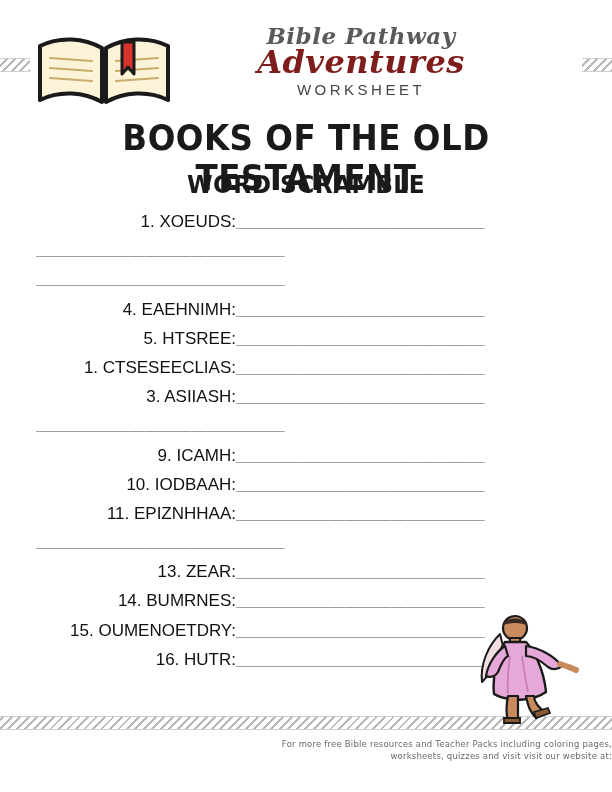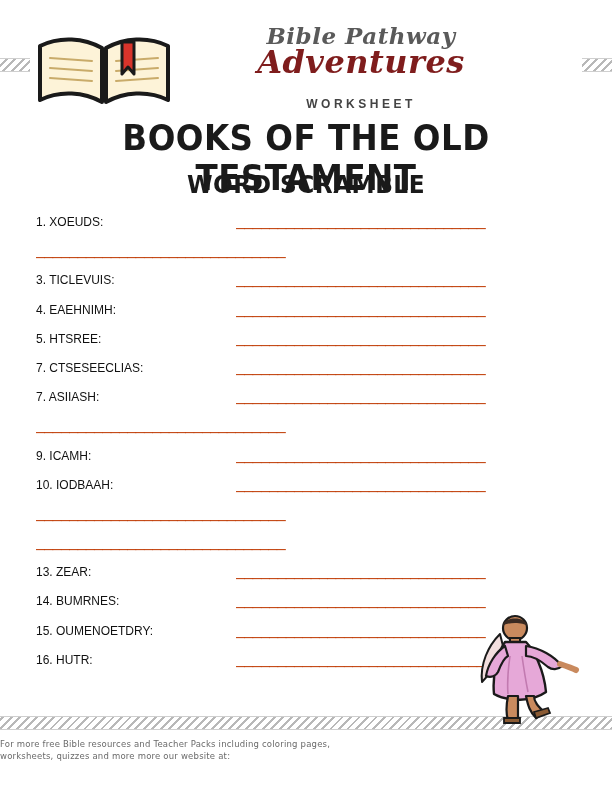--- a/index.html
+++ b/index.html
@@ -76,11 +76,11 @@
     margin-top: -2px;
   }
   .brand-line3 {
-    font-size: 12px;
-    font-weight: bold;
+    font-size: 15px;
+    font-weight: normal;
     color: #444;
     letter-spacing: 3.5px;
-    margin-top: 17px;
+    margin-top: 1px;
   }
 
   

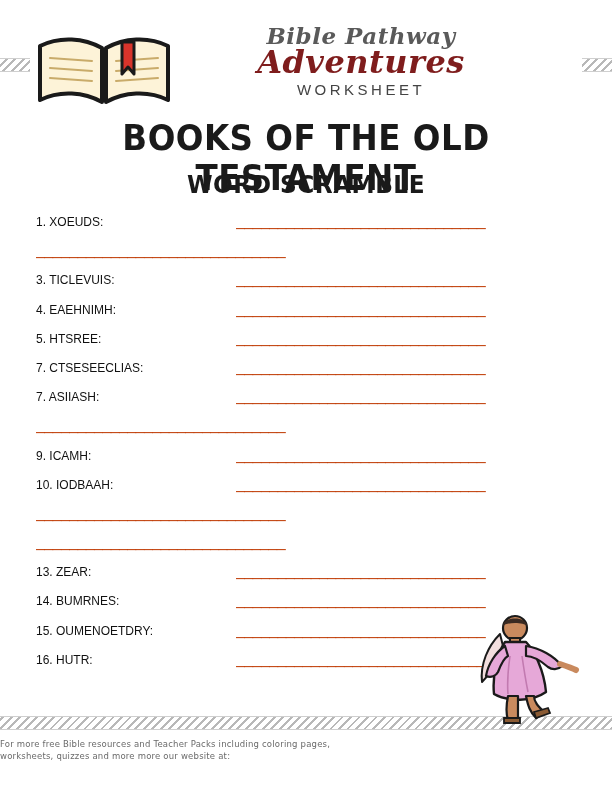--- a/index.html
+++ b/index.html
@@ -124,11 +124,12 @@
     height: 29.2px;
   }
   .row-label {
-    font-size: 12px;
+    font-size: 17px;
     color: #111;
     white-space: nowrap;
     min-width: 200px;
     font-family: "Liberation Sans", sans-serif;
+    text-align: right;
   }
   .row-blank {
     flex: 1;

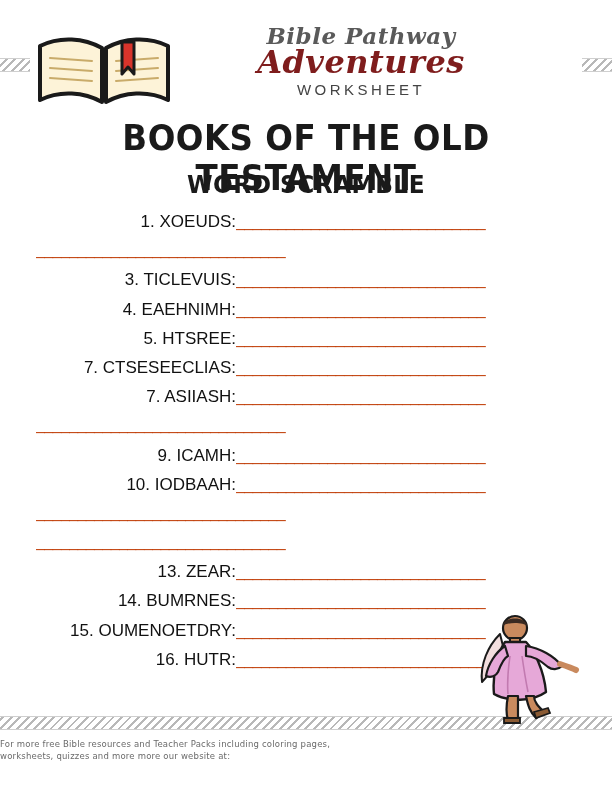--- a/index.html
+++ b/index.html
@@ -134,11 +134,12 @@
   .row-blank {
     flex: 1;
     font-size: 16px;
-    color: #c2410c;
+    color: #737373;
     letter-spacing: -0.6px;
     white-space: nowrap;
     overflow: hidden;
     font-family: "Liberation Sans", sans-serif;
+    font-style: italic;
   }
 
   

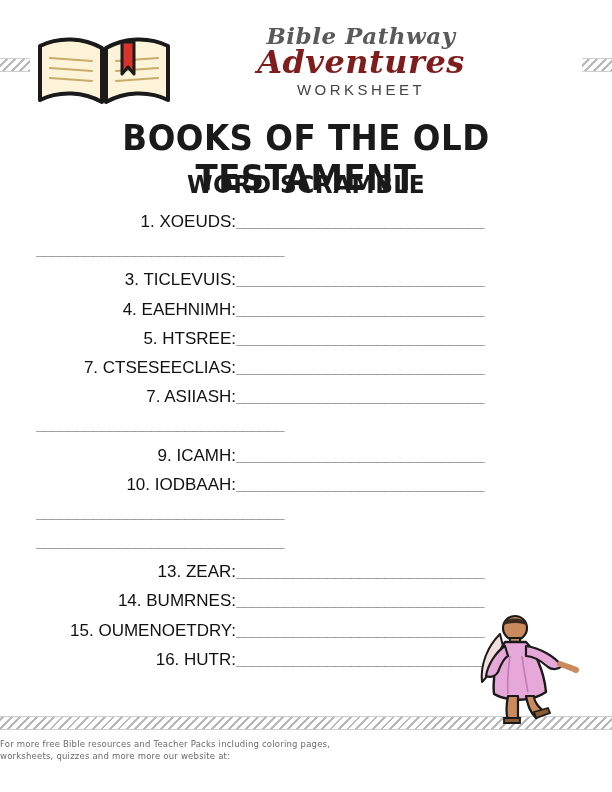--- a/index.html
+++ b/index.html
@@ -217,7 +217,6 @@
     <span class="row-blank">______________________________</span>
   </div>
   <div class="row">
-    <span class="row-label">3. TICLEVUIS:</span>
     <span class="row-blank">______________________________</span>
   </div>
   <div class="row">

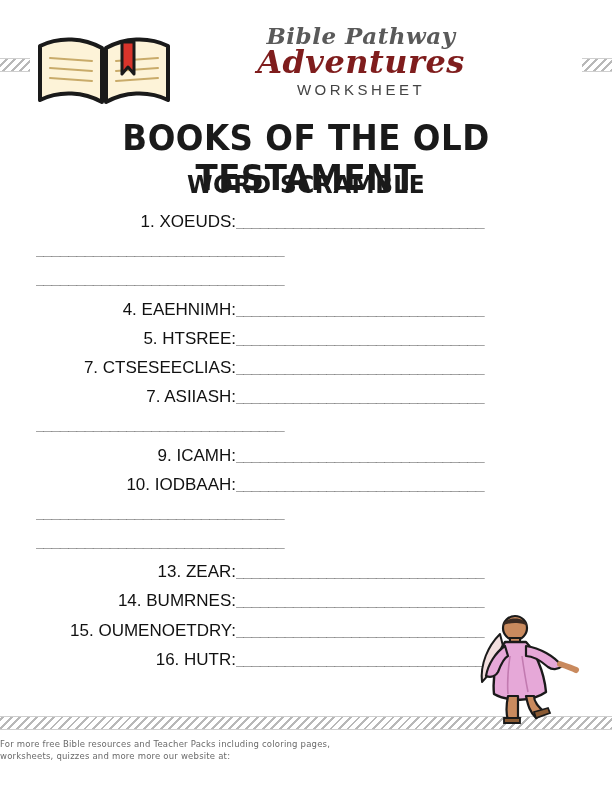--- a/index.html
+++ b/index.html
@@ -228,7 +228,7 @@
     <span class="row-blank">______________________________</span>
   </div>
   <div class="row">
-    <span class="row-label">7. CTSESEECLIAS:</span>
+    <span class="row-label">1. CTSESEECLIAS:</span>
     <span class="row-blank">______________________________</span>
   </div>
   <div class="row">

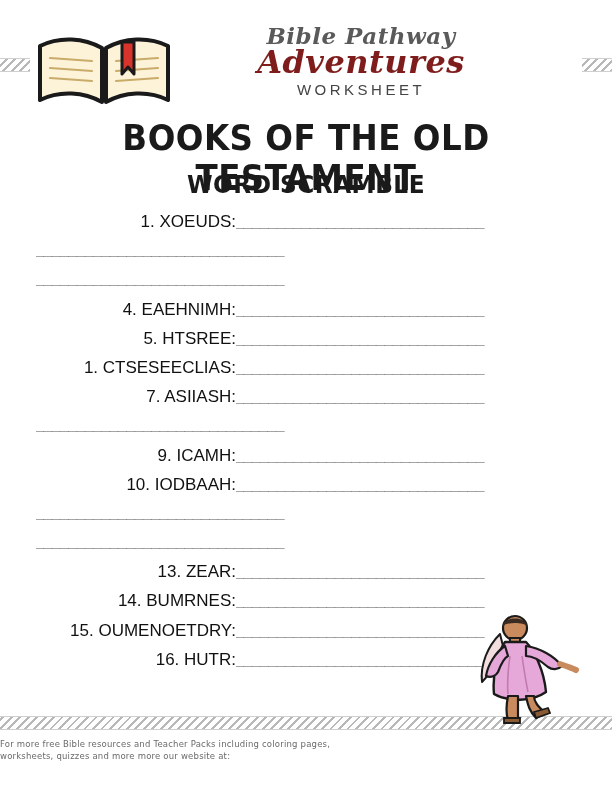--- a/index.html
+++ b/index.html
@@ -232,7 +232,7 @@
     <span class="row-blank">______________________________</span>
   </div>
   <div class="row">
-    <span class="row-label">7. ASIIASH:</span>
+    <span class="row-label">3. ASIIASH:</span>
     <span class="row-blank">______________________________</span>
   </div>
   <div class="row">

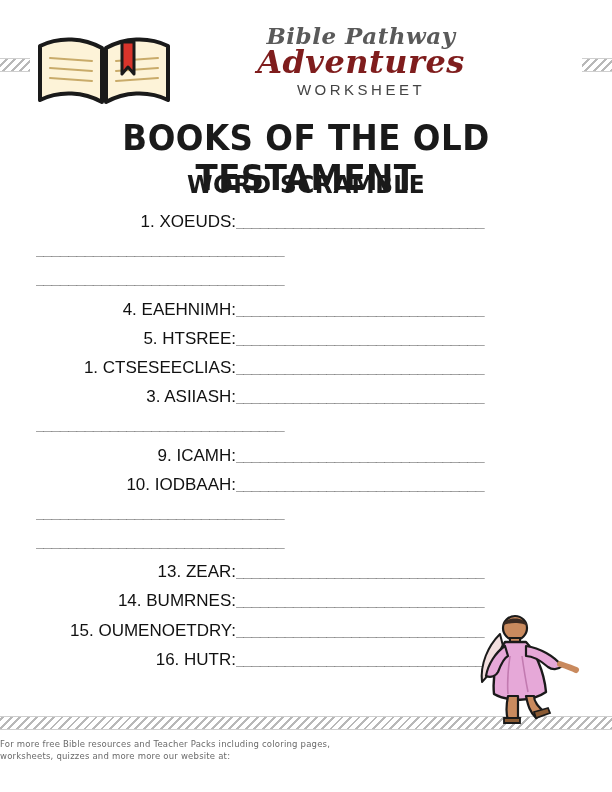--- a/index.html
+++ b/index.html
@@ -247,6 +247,7 @@
     <span class="row-blank">______________________________</span>
   </div>
   <div class="row">
+    <span class="row-label">11. EPIZNHHAA:</span>
     <span class="row-blank">______________________________</span>
   </div>
   <div class="row">

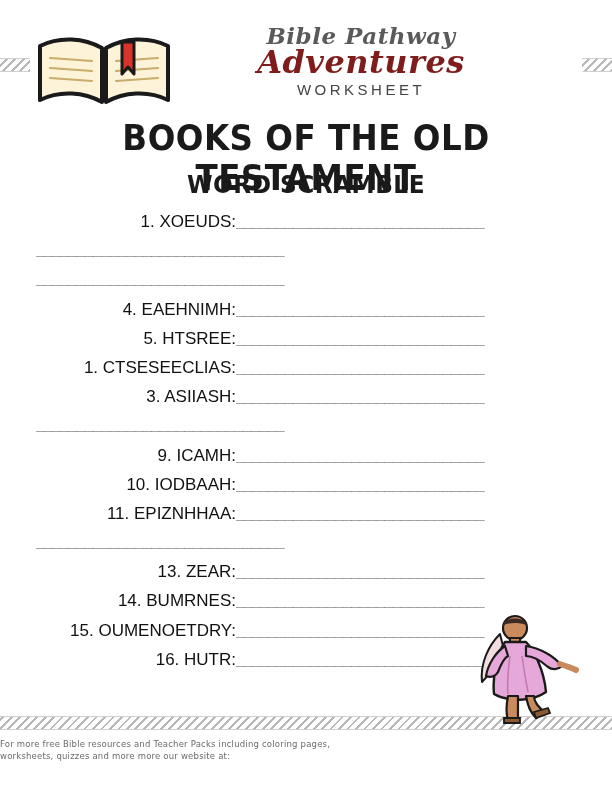--- a/index.html
+++ b/index.html
@@ -148,7 +148,7 @@
     top: 738px;
     left: 0;
     width: 612px;
-    text-align: left;
+    text-align: right;
     font-family: "DejaVu Sans", sans-serif;
     font-size: 8.5px;
     color: #6a6a6a;

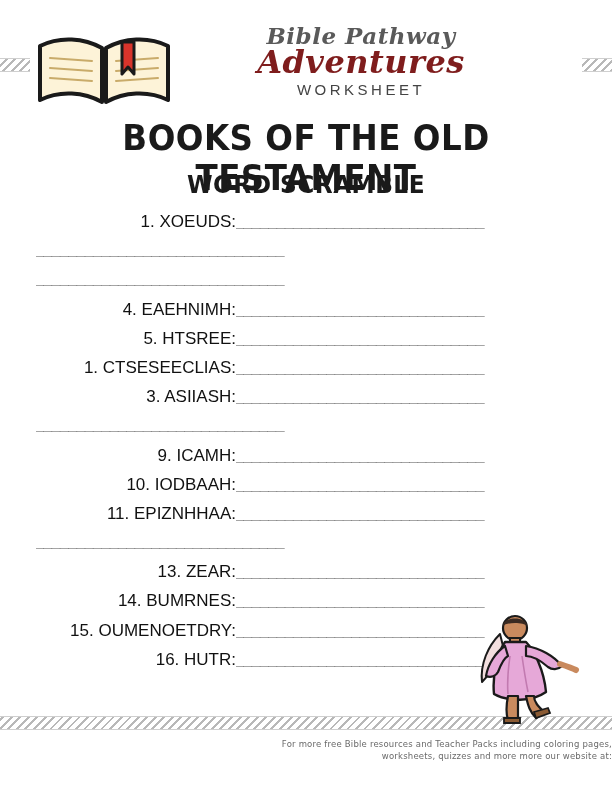--- a/index.html
+++ b/index.html
@@ -303,7 +303,7 @@
 
 <div class="footer">
   <div>For more free Bible resources and Teacher Packs including coloring pages,</div>
-  <div>worksheets, quizzes and more more our website at:</div>
+  <div>worksheets, quizzes and visit visit our website at:</div>
 </div>
 
 </body></html>

